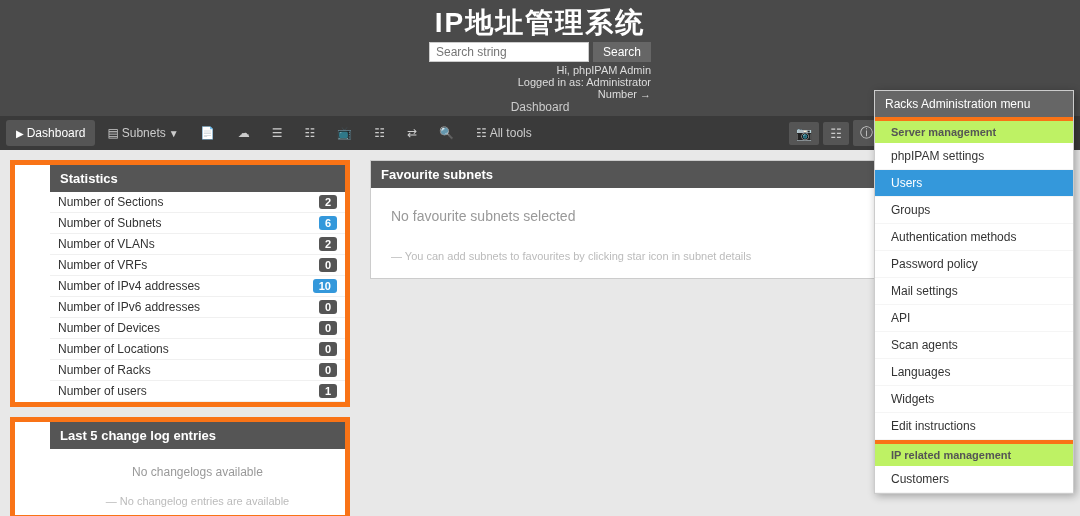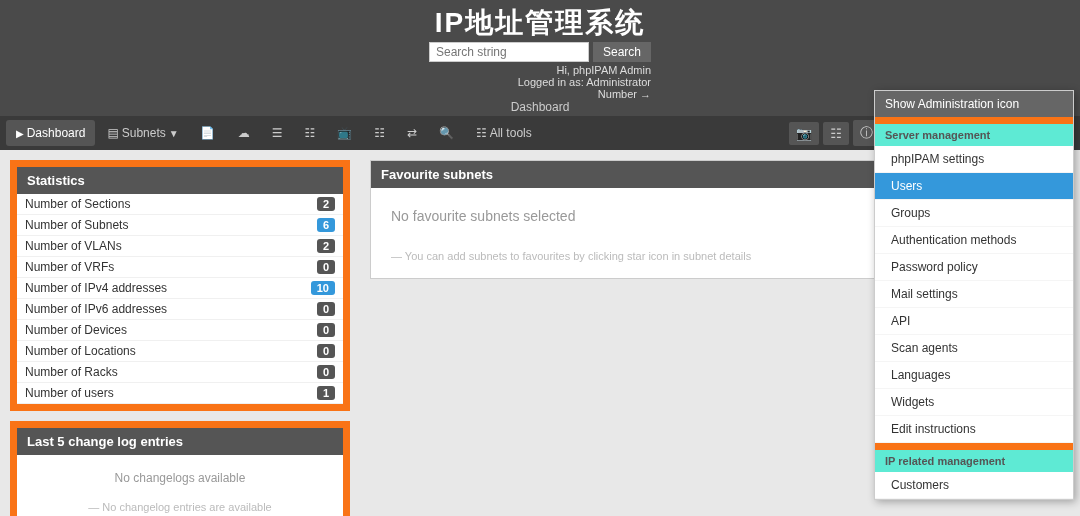--- a/index.html
+++ b/index.html
@@ -401,7 +401,7 @@
 </div>
 
 <div class="dropdown-menu">
-  <div class="dropdown-top">Show Administration icon</div>
+  <div class="dropdown-top">Racks Administration menu</div>
   <div id="dropdown-content">
       <div class="dropdown-section-header">Server management</div>
       <div class="dropdown-item">phpIPAM settings</div>

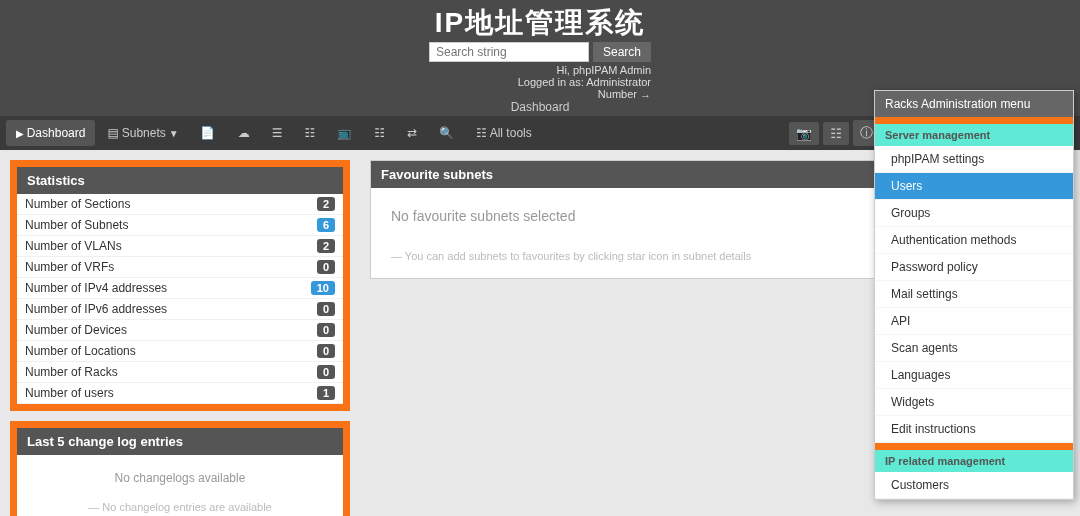--- a/index.html
+++ b/index.html
@@ -218,12 +218,12 @@
       box-shadow: 2px 2px 8px rgba(0,0,0,0.3);
     }
     .dropdown-section-header {
-      background: #5eead4;
+      background: #bef264;
       color: #555;
-      padding: 5px 10px;
+      padding: 5px 16px;
       font-size: 11px;
       font-weight: bold;
-      border-top: 7px solid #f97316;
+      border-top: 4px solid #f97316;
     }
     .dropdown-item {
       padding: 6px 16px;

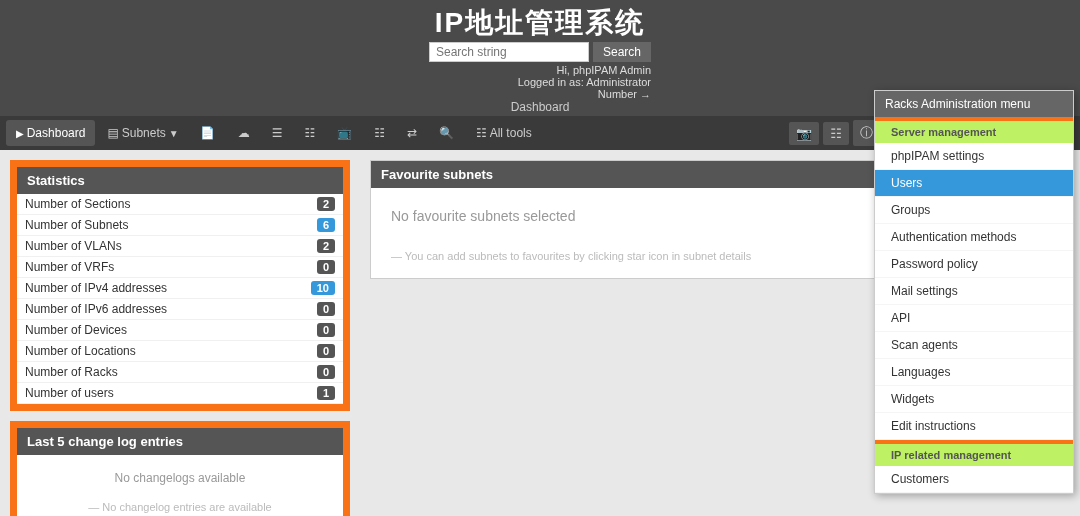--- a/index.html
+++ b/index.html
@@ -134,7 +134,8 @@
     }
     .stats-box, .changelog-box {
       background: #fff;
-      border: 7px solid #f97316;
+      border: 5px solid #f97316;
+      padding-left: 35px;
     }
     .box-header {
       background: #555;

